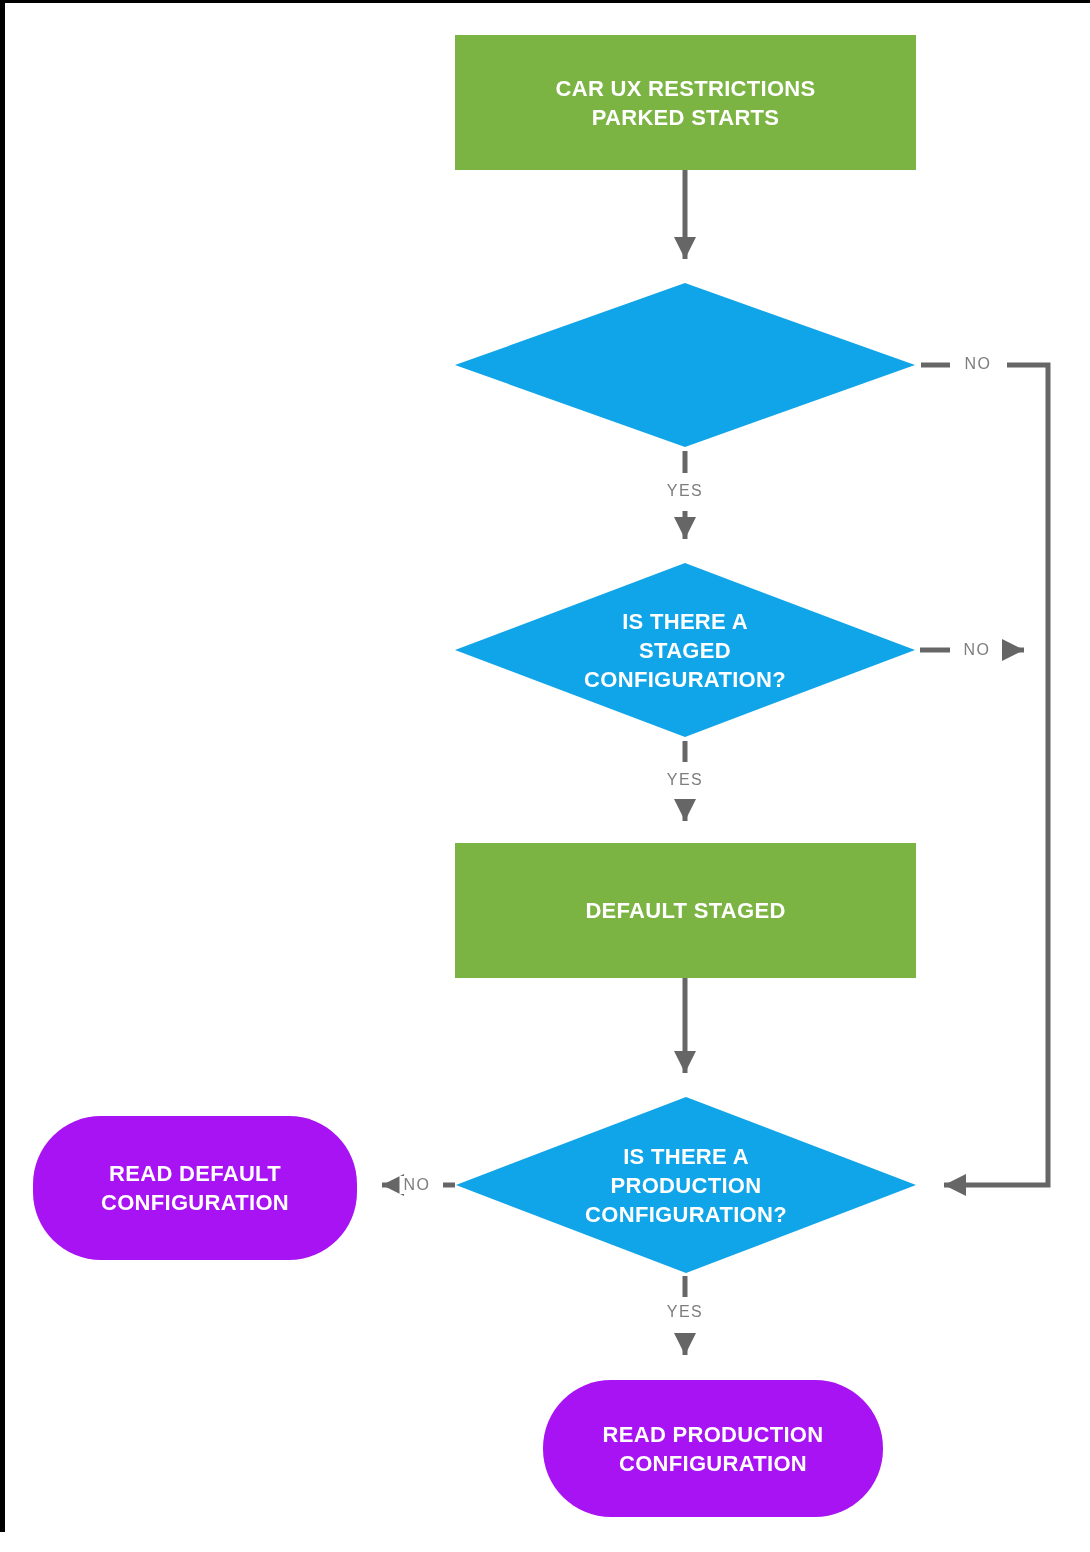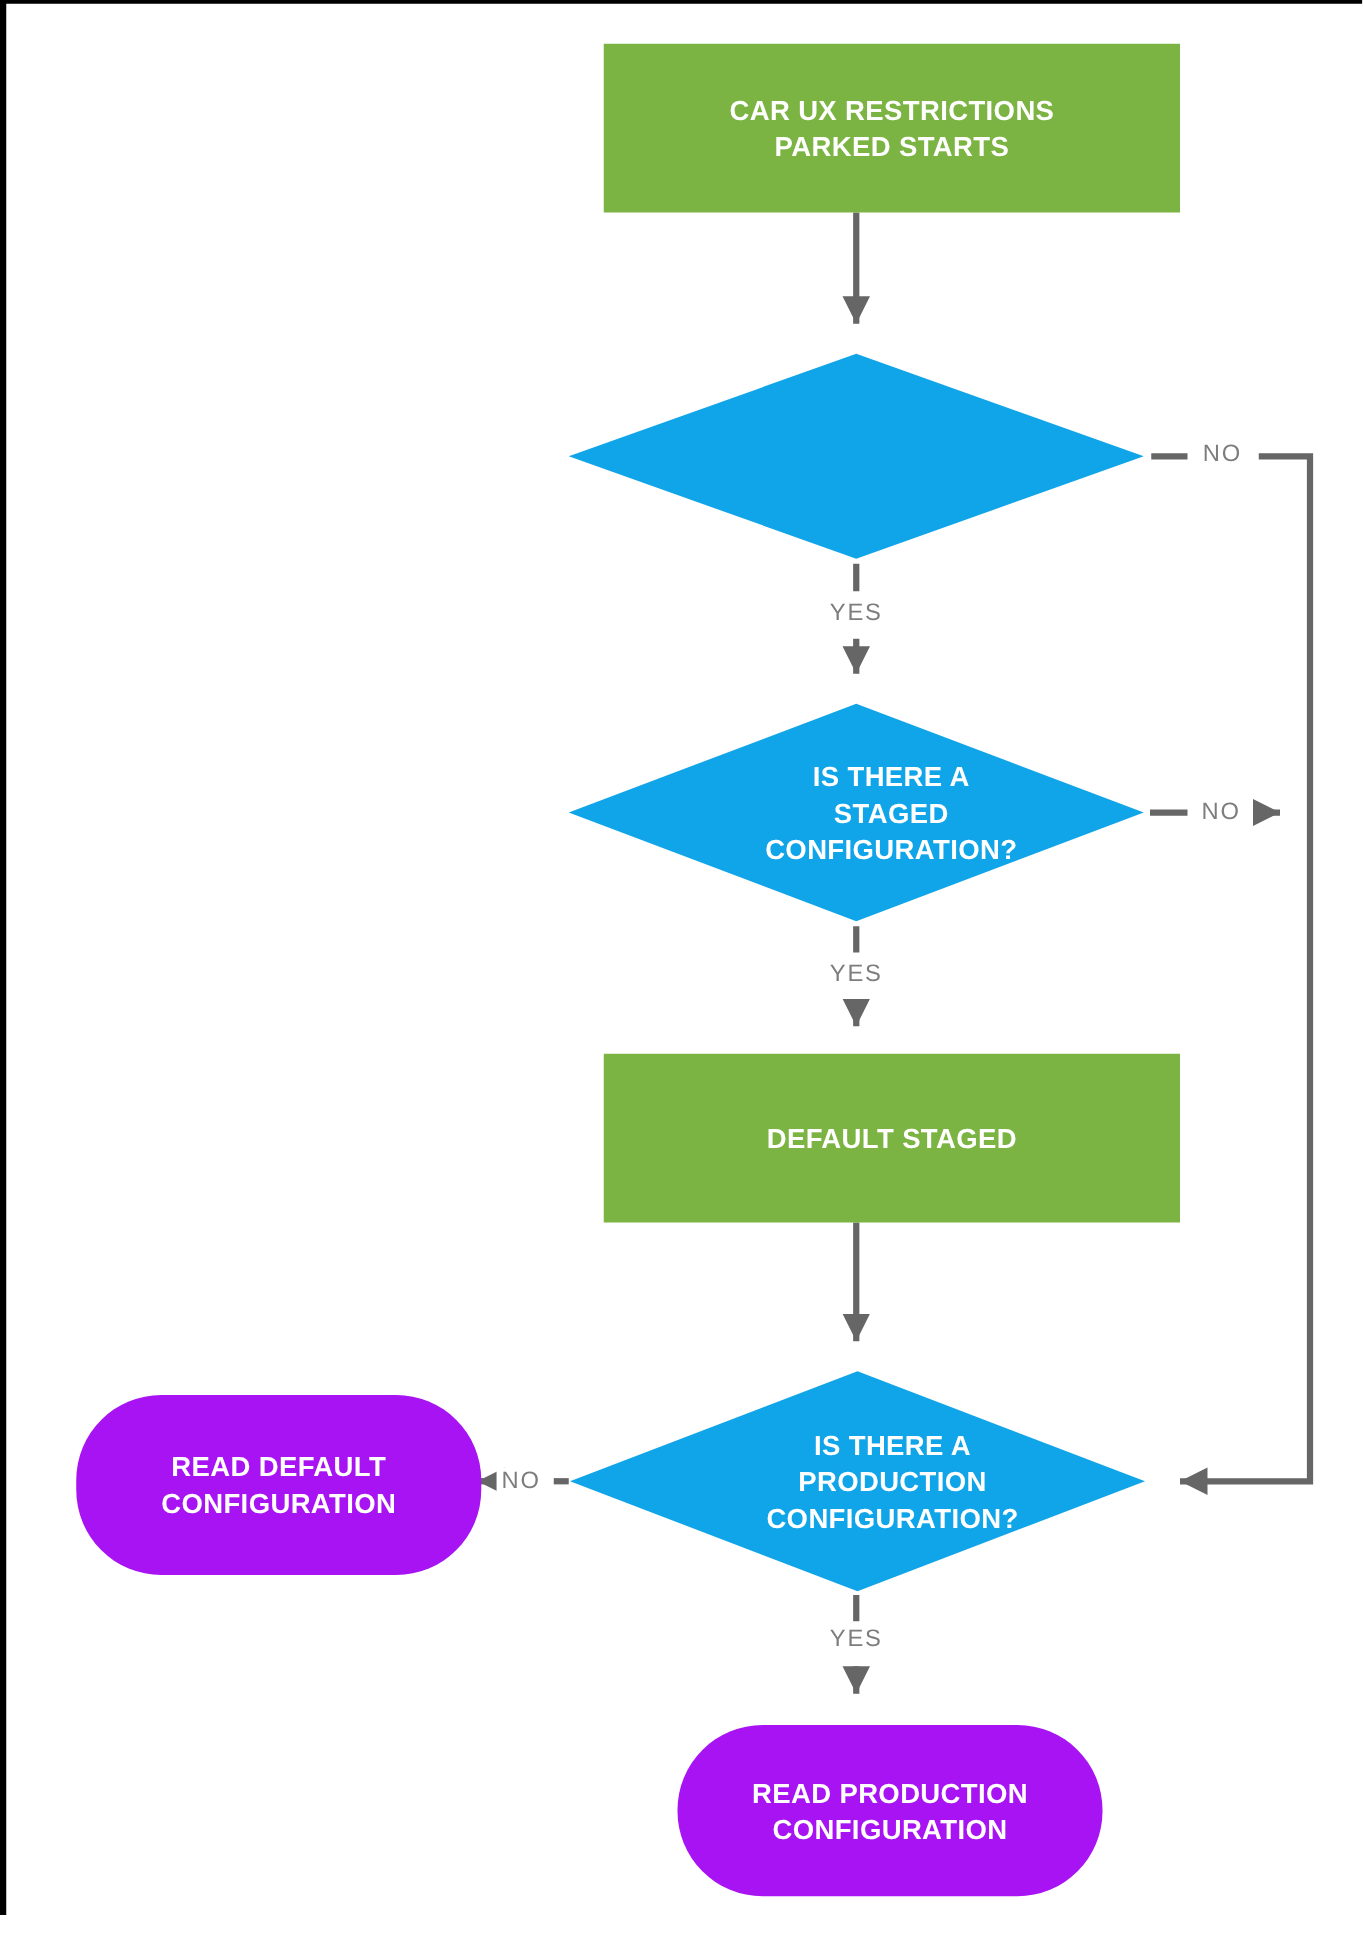--- a/index.html
+++ b/index.html
@@ -34,7 +34,6 @@
     font-size: 22px;
     line-height: 29px;
     letter-spacing: 0.3px;
-    margin-left: 28px;
   }
   .node span { display: block; }
   .process { background: #7CB443; }

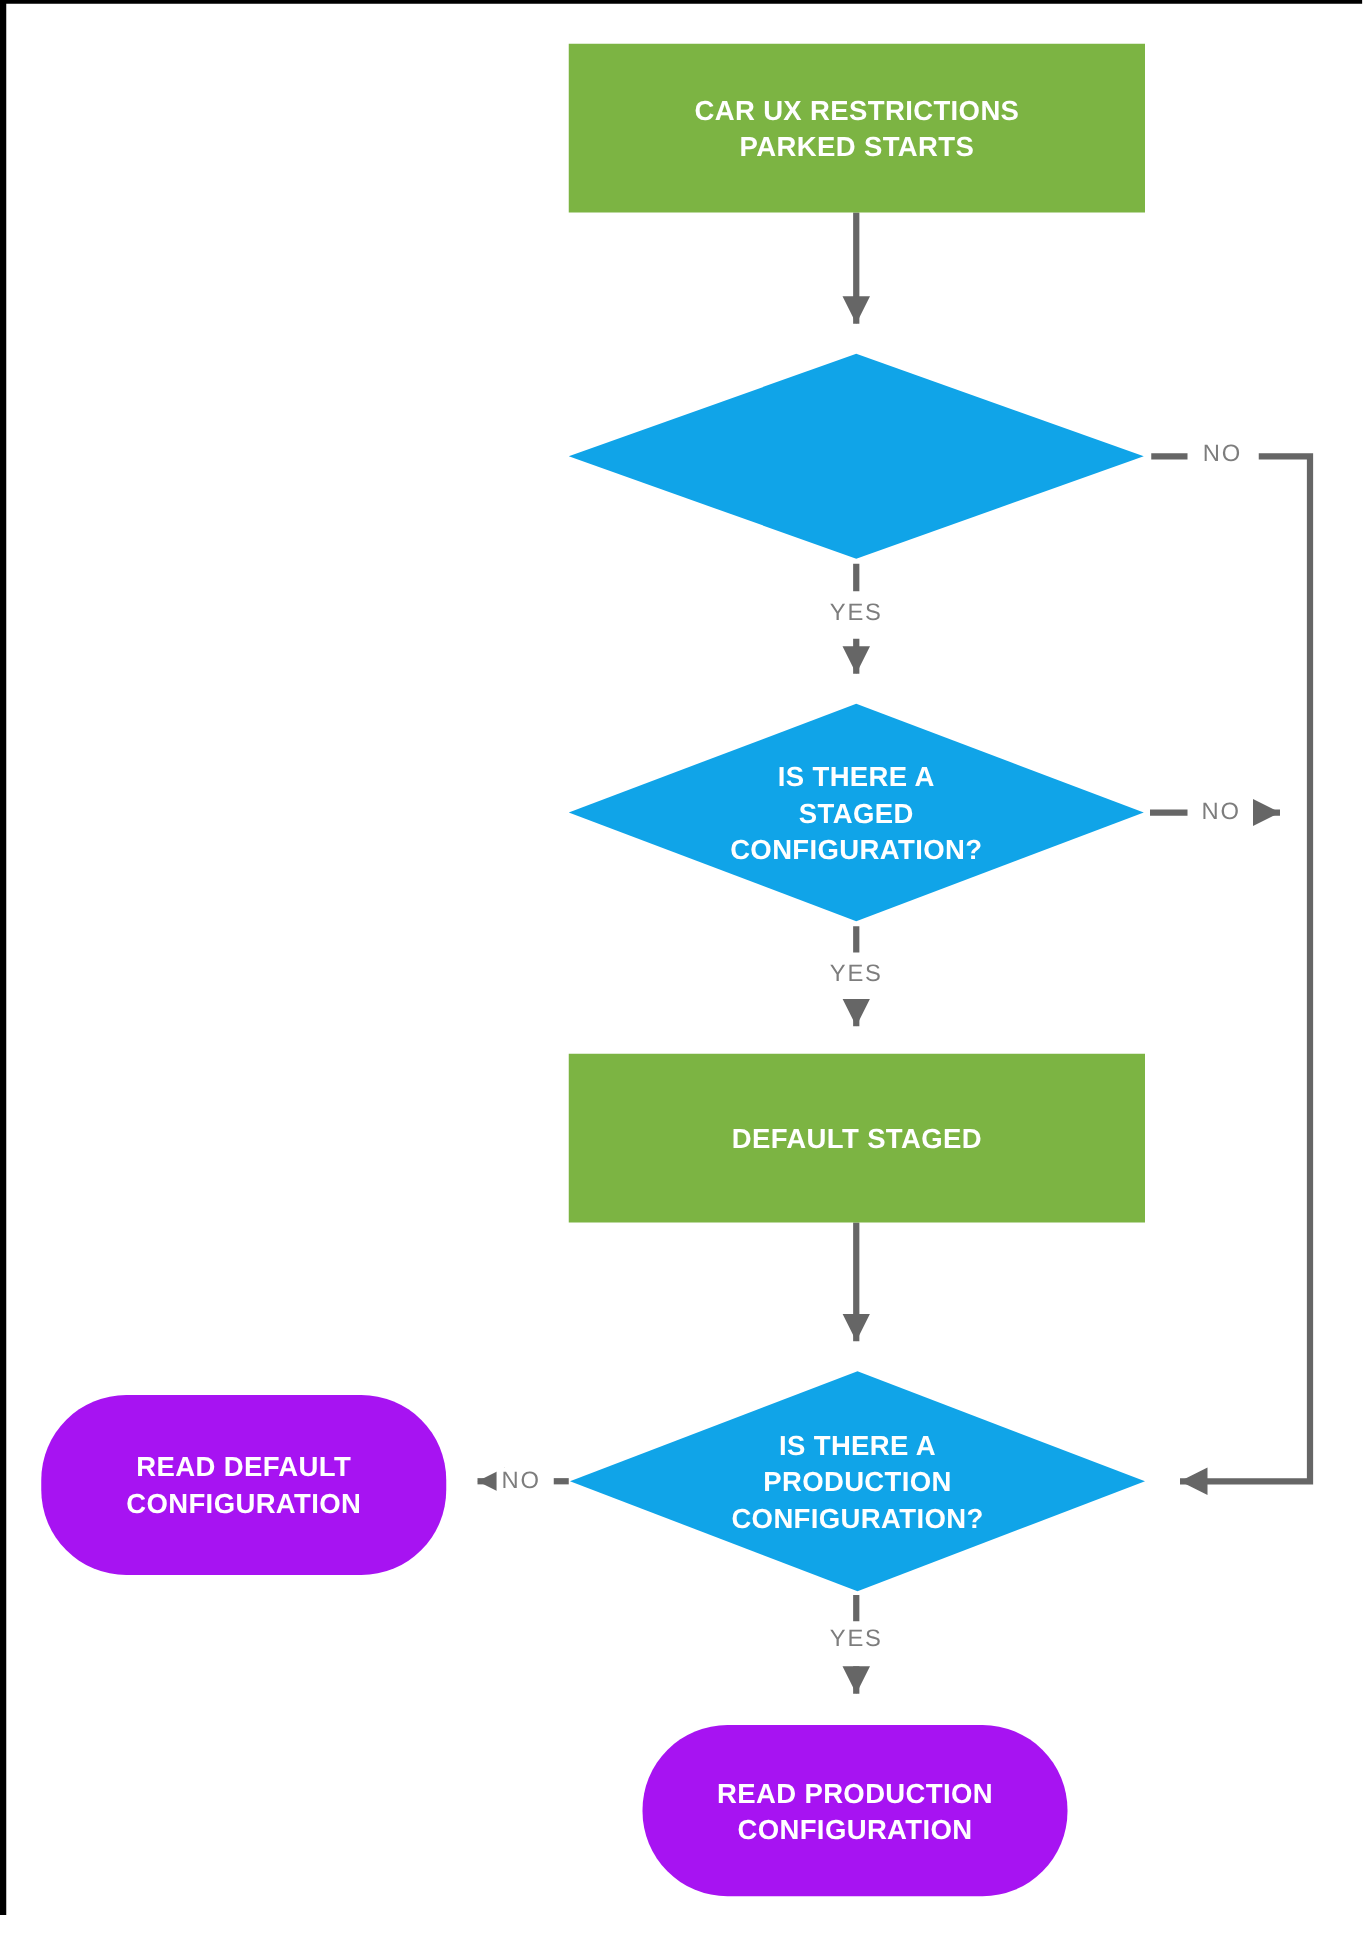--- a/index.html
+++ b/index.html
@@ -43,7 +43,7 @@
     position: absolute;
     transform: translate(-50%, -50%);
     color: #7D7D7D;
-    font-size: 19px;
+    font-size: 16px;
     font-weight: normal;
     letter-spacing: 1.5px;
     background: #ffffff;

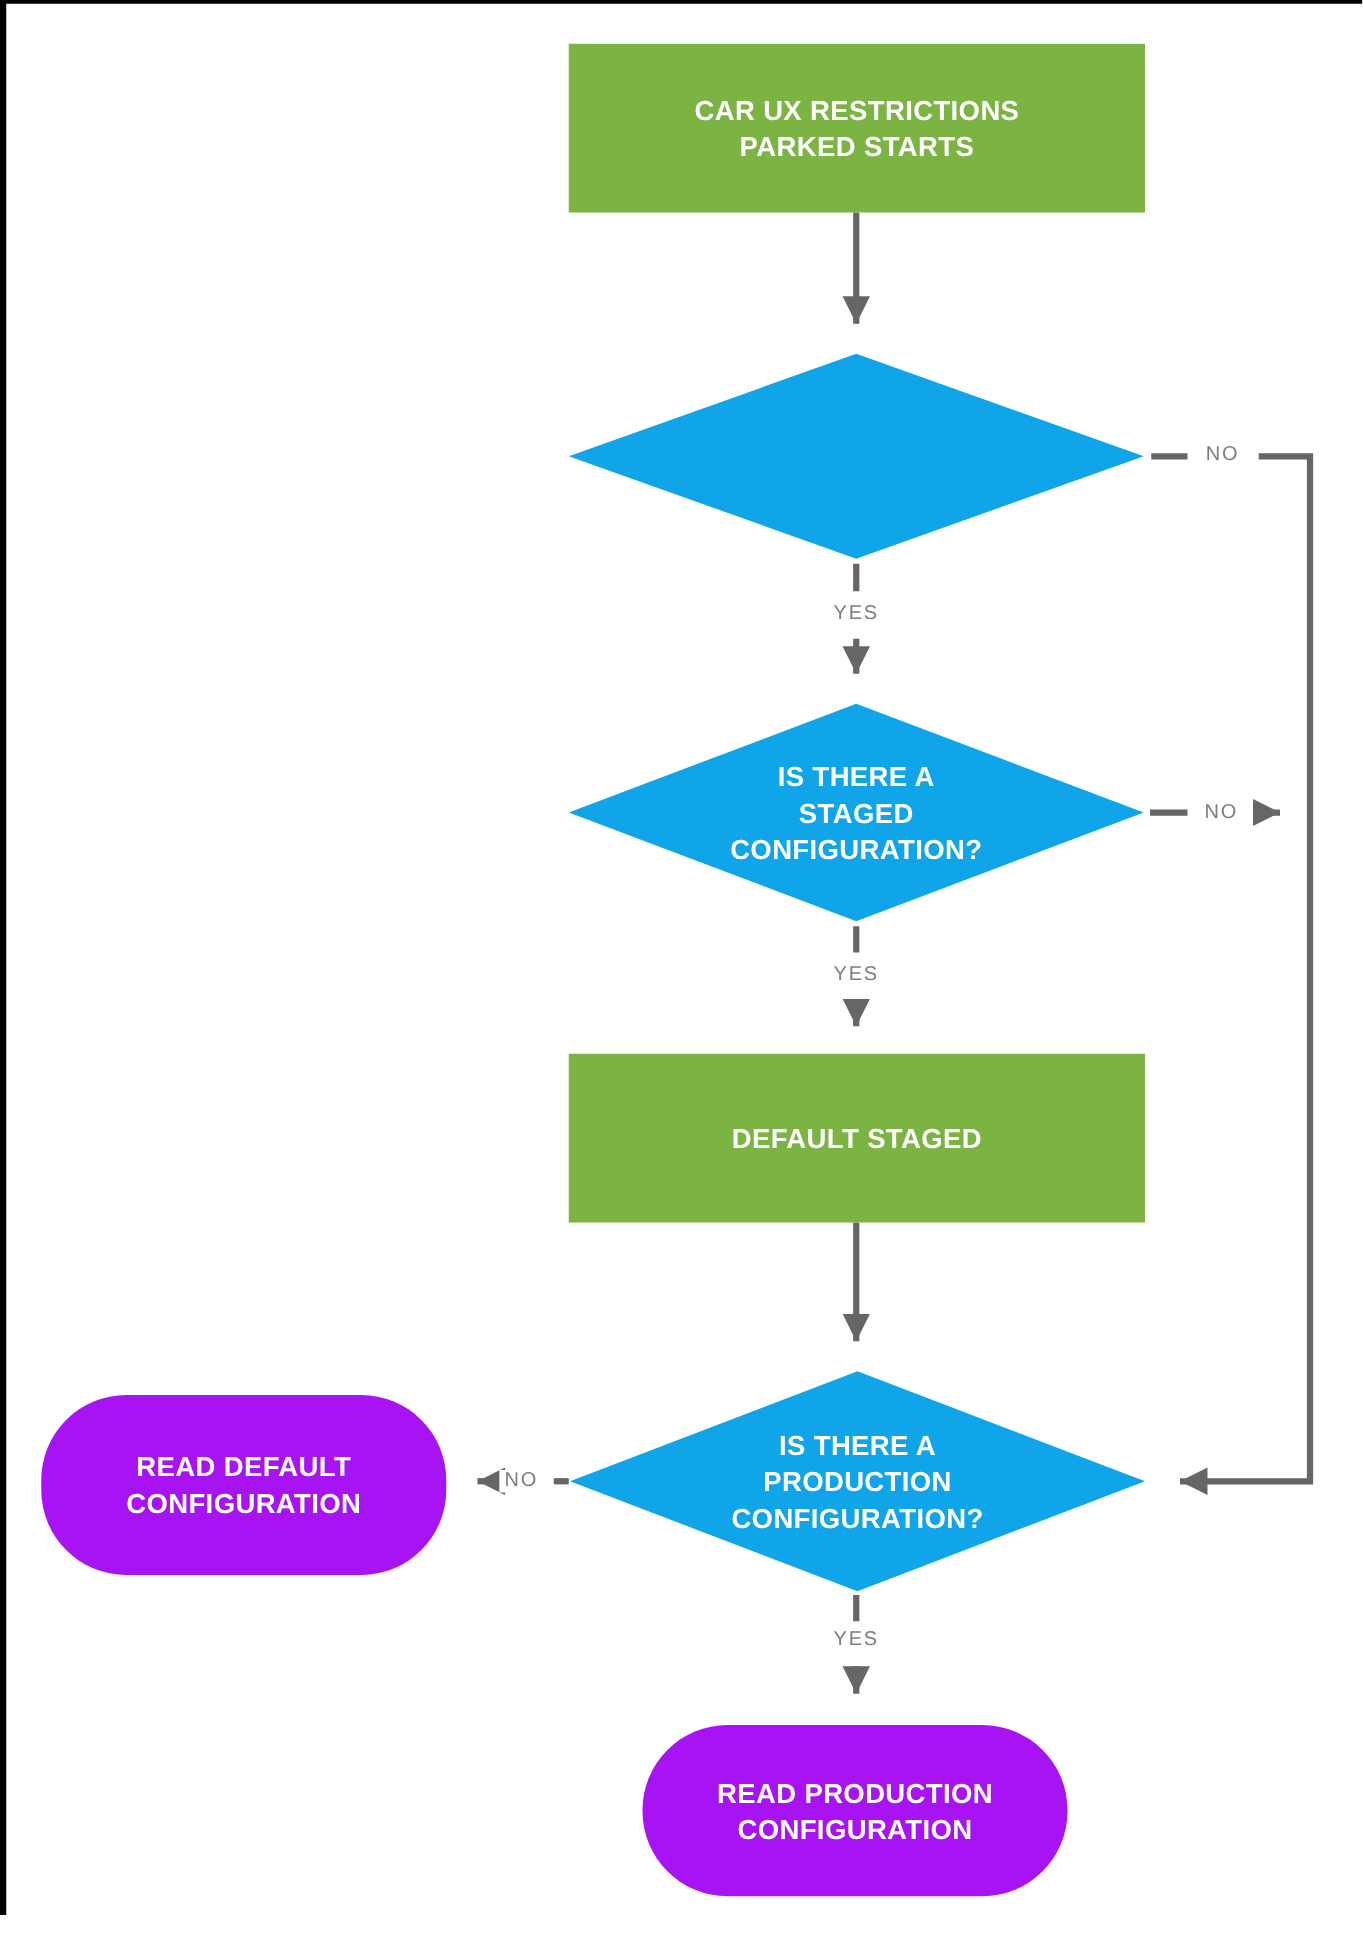--- a/index.html
+++ b/index.html
@@ -119,7 +119,7 @@
     <span>CONFIGURATION</span>
   </div>
 
-  <div class="node terminal" style="left:514px; top:1380px; width:340px; height:137px;">
+  <div class="node terminal" style="left:543px; top:1380px; width:340px; height:137px;">
     <span>READ PRODUCTION</span>
     <span>CONFIGURATION</span>
   </div>

